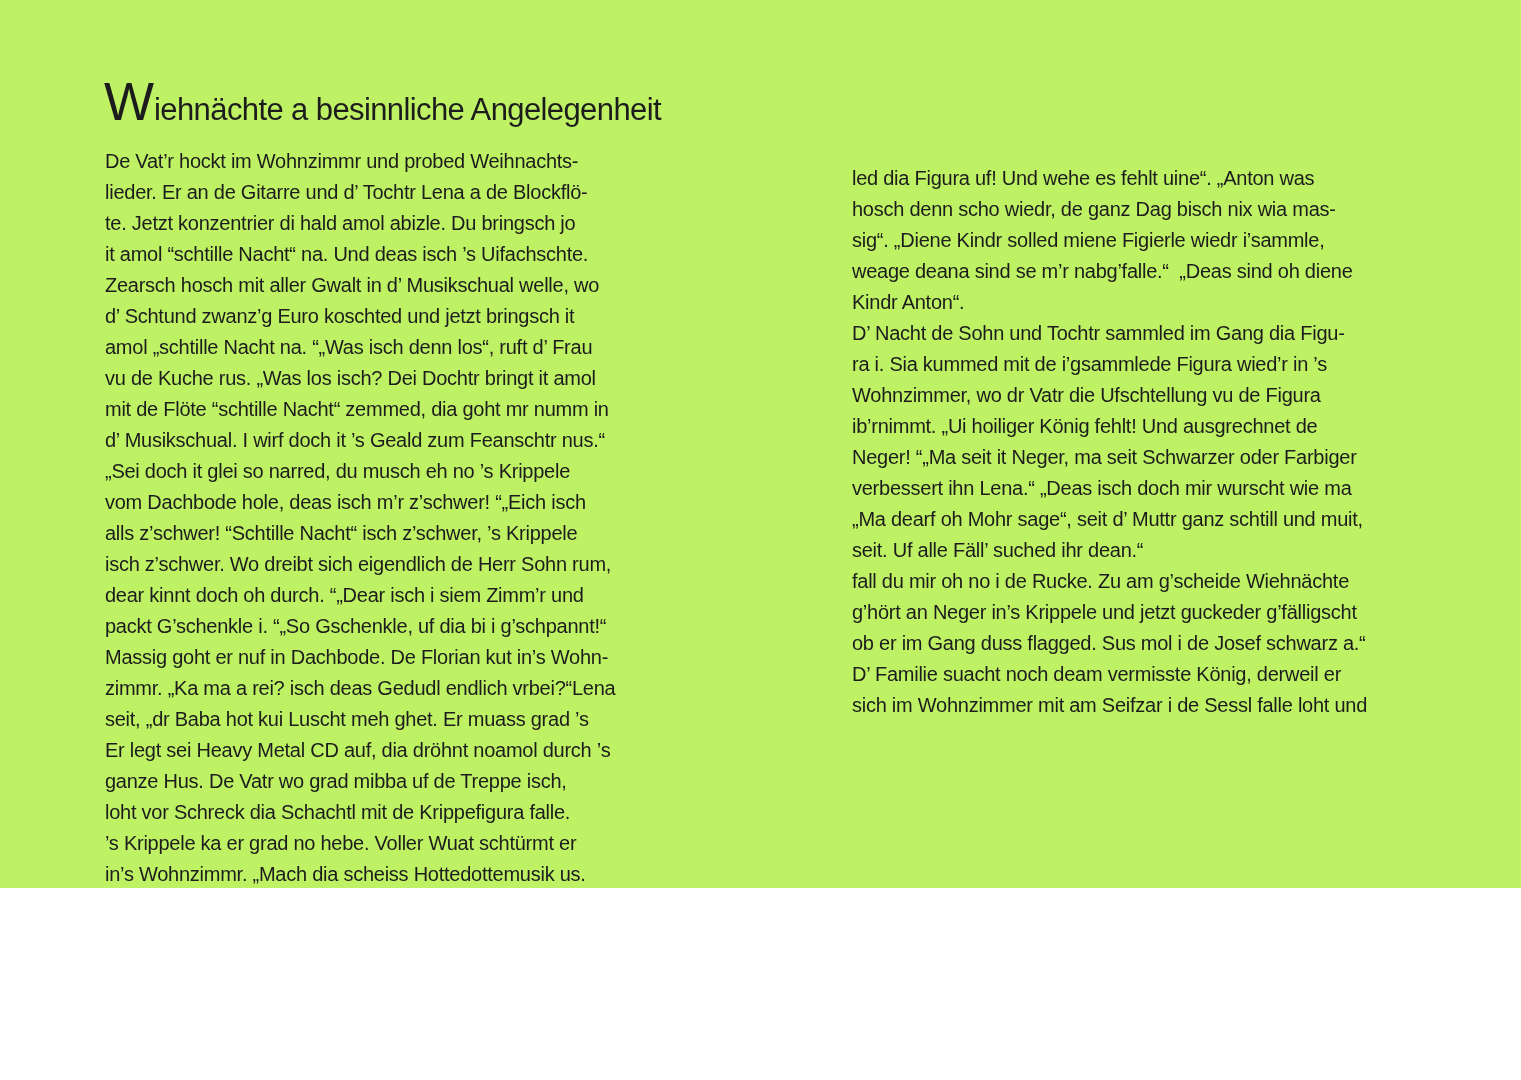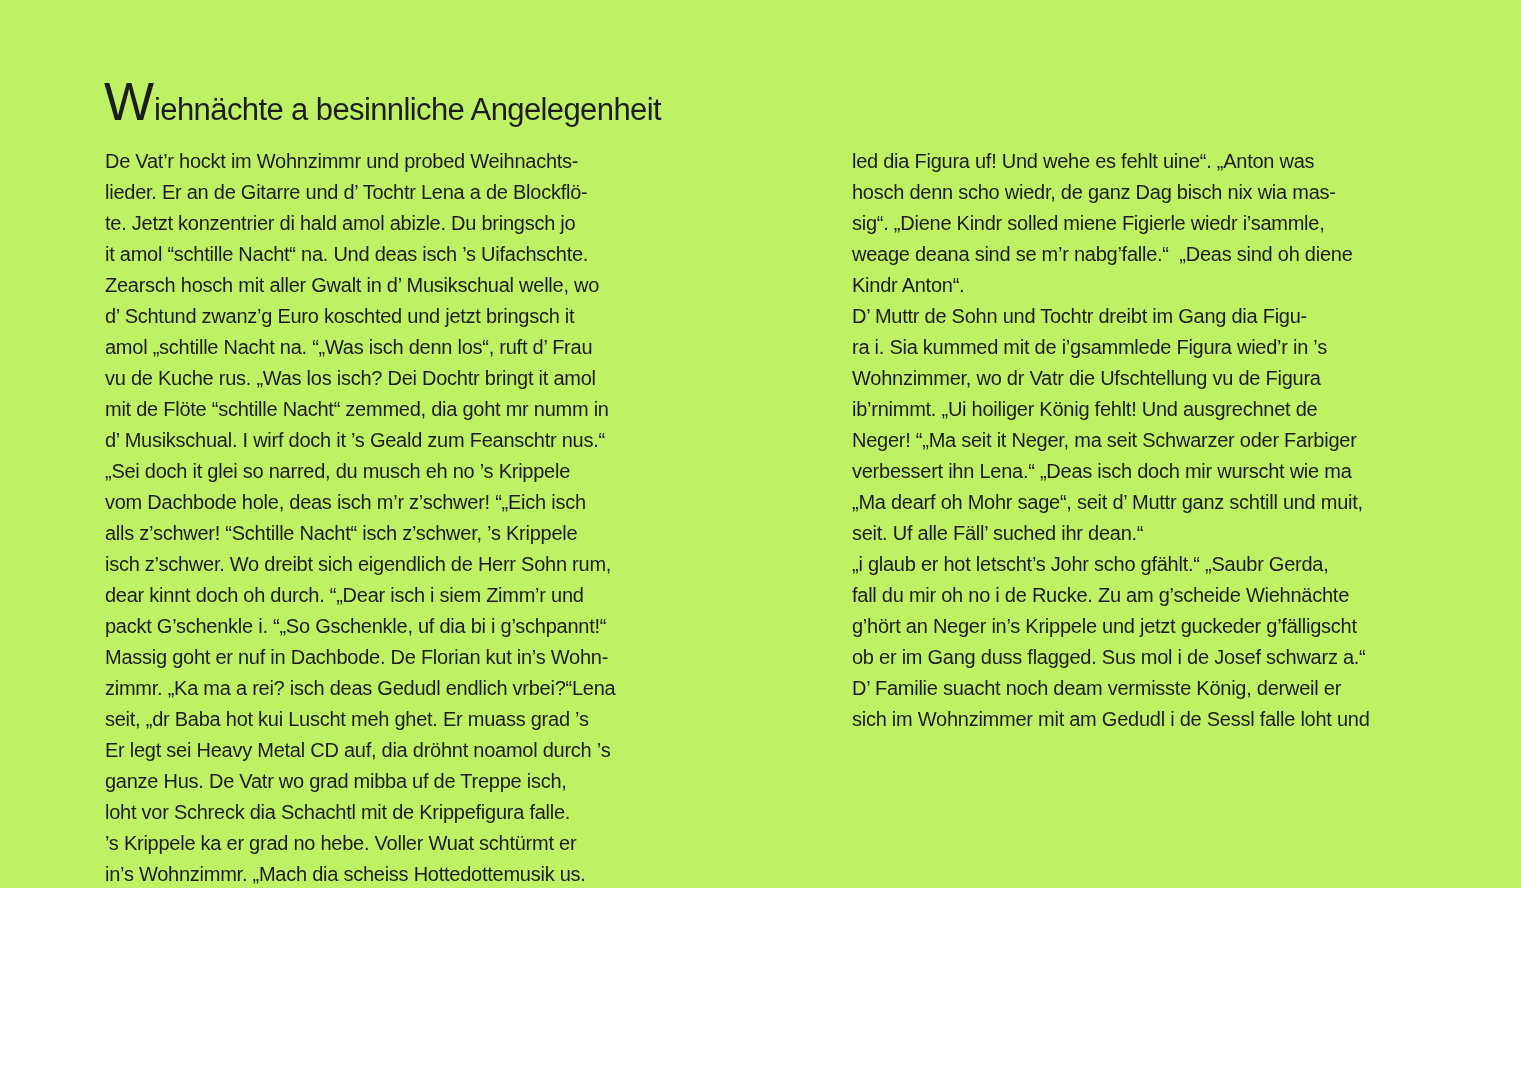--- a/index.html
+++ b/index.html
@@ -34,7 +34,7 @@
     top: 146px;
   }
   .body-column.left  { left: 105px; width: 566px; }
-  .body-column.right { left: 852px; width: 572px; }
+  .body-column.right { left: 852px; width: 572px; margin-top: 17px; }
   .body-column .line {
     font-size: 20px;
     line-height: 31px;

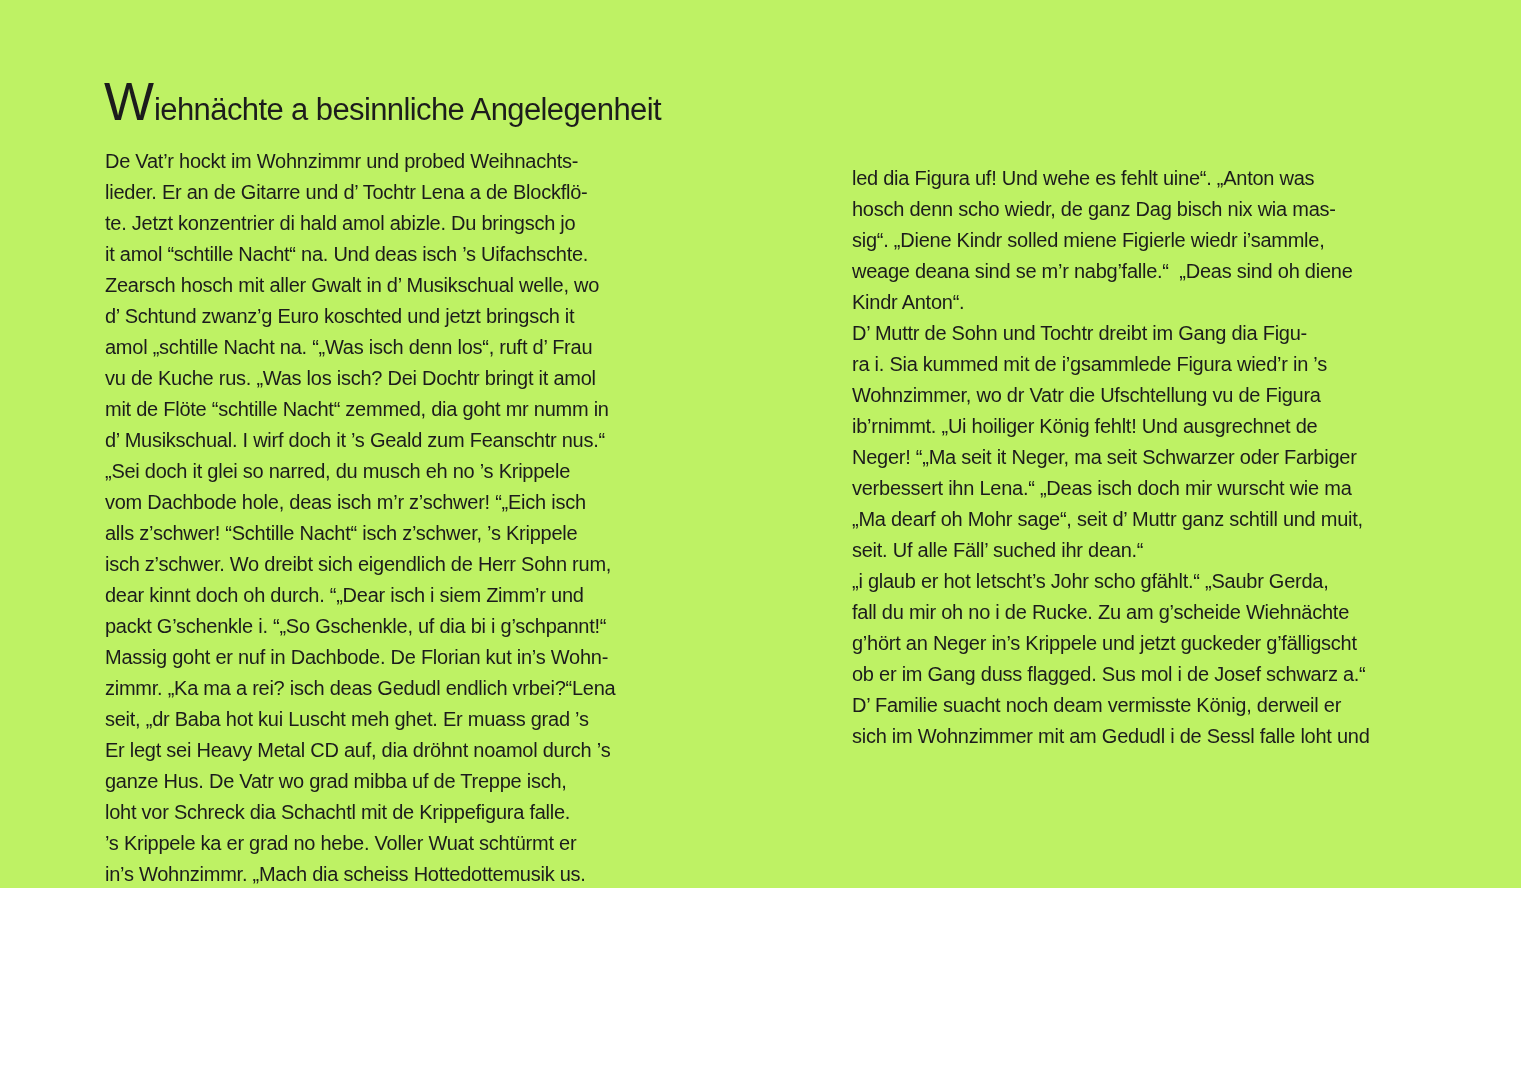--- a/index.html
+++ b/index.html
@@ -93,7 +93,7 @@
       <div class="line">sig“. „Diene Kindr solled miene Figierle wiedr i’sammle,</div>
       <div class="line">weage deana sind se m’r nabg’falle.“  „Deas sind oh diene</div>
       <div class="line">Kindr Anton“.</div>
-      <div class="line">D’ Muttr de Sohn und Tochtr dreibt im Gang dia Figu-</div>
+      <div class="line">D’ Nacht de Sohn und Tochtr sammled im Gang dia Figu-</div>
       <div class="line">ra i. Sia kummed mit de i’gsammlede Figura wied’r in ’s</div>
       <div class="line">Wohnzimmer, wo dr Vatr die Ufschtellung vu de Figura</div>
       <div class="line">ib’rnimmt. „Ui hoiliger König fehlt! Und ausgrechnet de</div>

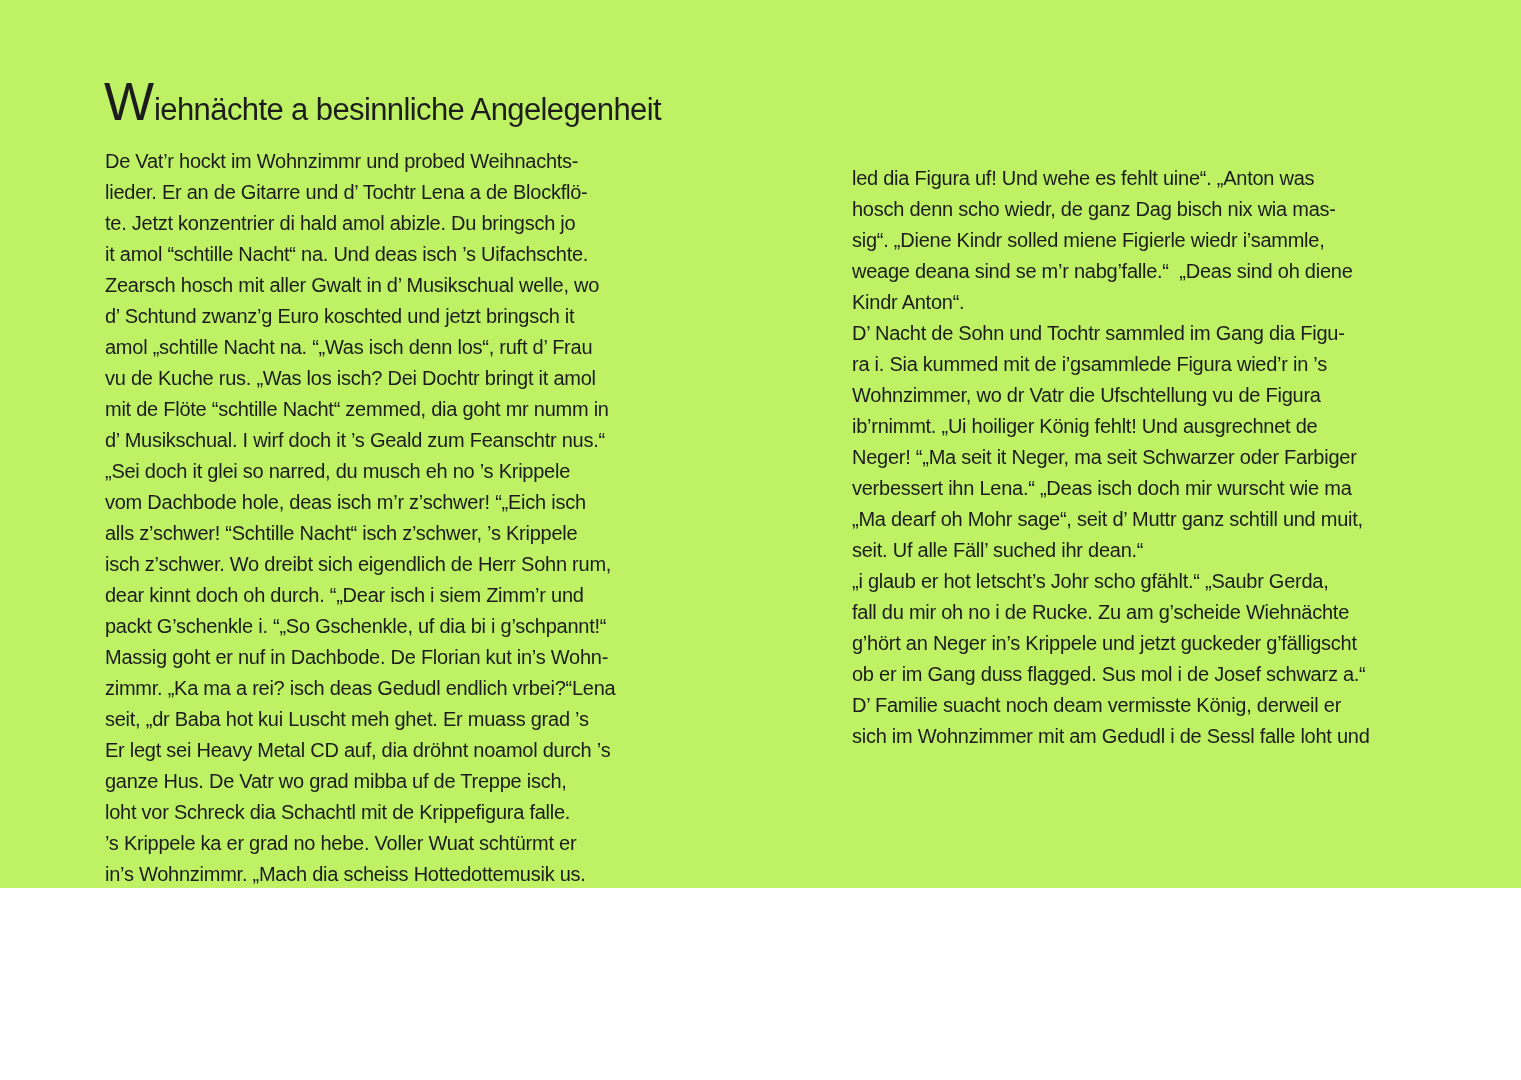--- a/index.html
+++ b/index.html
@@ -101,7 +101,6 @@
       <div class="line">verbessert ihn Lena.“ „Deas isch doch mir wurscht wie ma</div>
       <div class="line">„Ma dearf oh Mohr sage“, seit d’ Muttr ganz schtill und muit,</div>
       <div class="line">seit. Uf alle Fäll’ suched ihr dean.“</div>
-      <div class="line">„i glaub er hot letscht’s Johr scho gfählt.“ „Saubr Gerda,</div>
       <div class="line">fall du mir oh no i de Rucke. Zu am g’scheide Wiehnächte</div>
       <div class="line">g’hört an Neger in’s Krippele und jetzt guckeder g’fälligscht</div>
       <div class="line">ob er im Gang duss flagged. Sus mol i de Josef schwarz a.“</div>

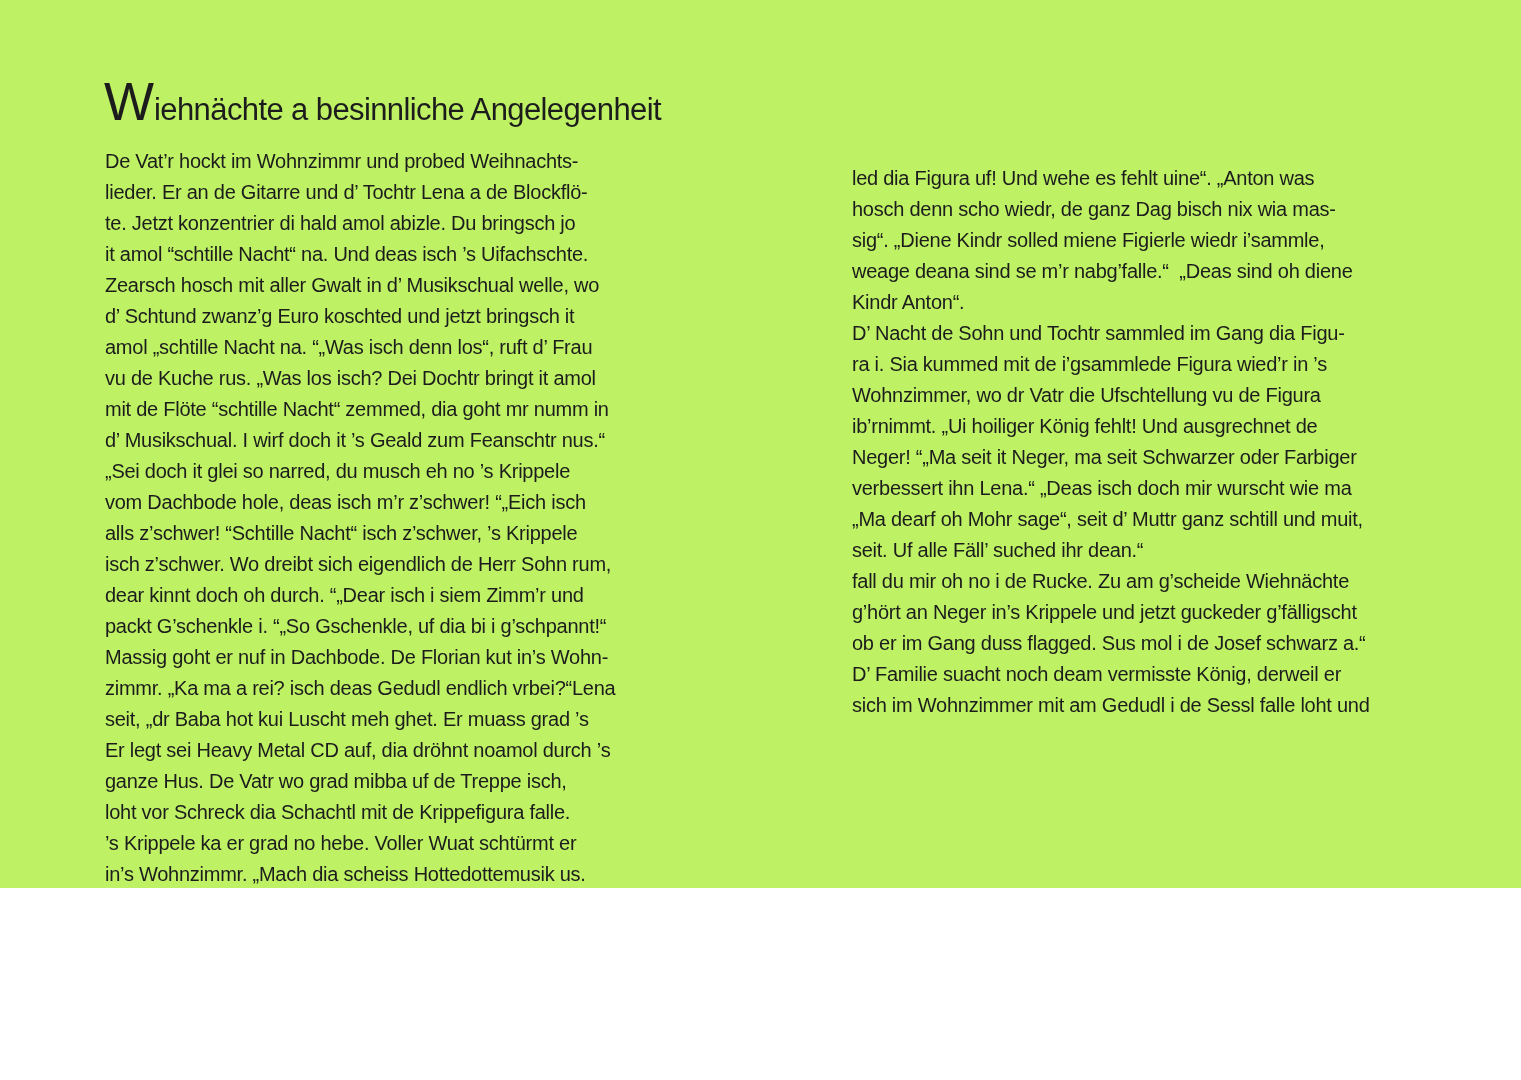--- a/index.html
+++ b/index.html
@@ -105,7 +105,7 @@
       <div class="line">g’hört an Neger in’s Krippele und jetzt guckeder g’fälligscht</div>
       <div class="line">ob er im Gang duss flagged. Sus mol i de Josef schwarz a.“</div>
       <div class="line">D’ Familie suacht noch deam vermisste König, derweil er</div>
-      <div class="line">sich im Wohnzimmer mit am Gedudl i de Sessl falle loht und</div>
+      <div class="line">sich im Wohnzimmer mit am Seifzar i de Sessl falle loht und</div>
     </div>
 
   <div class="page-number left">86</div>

